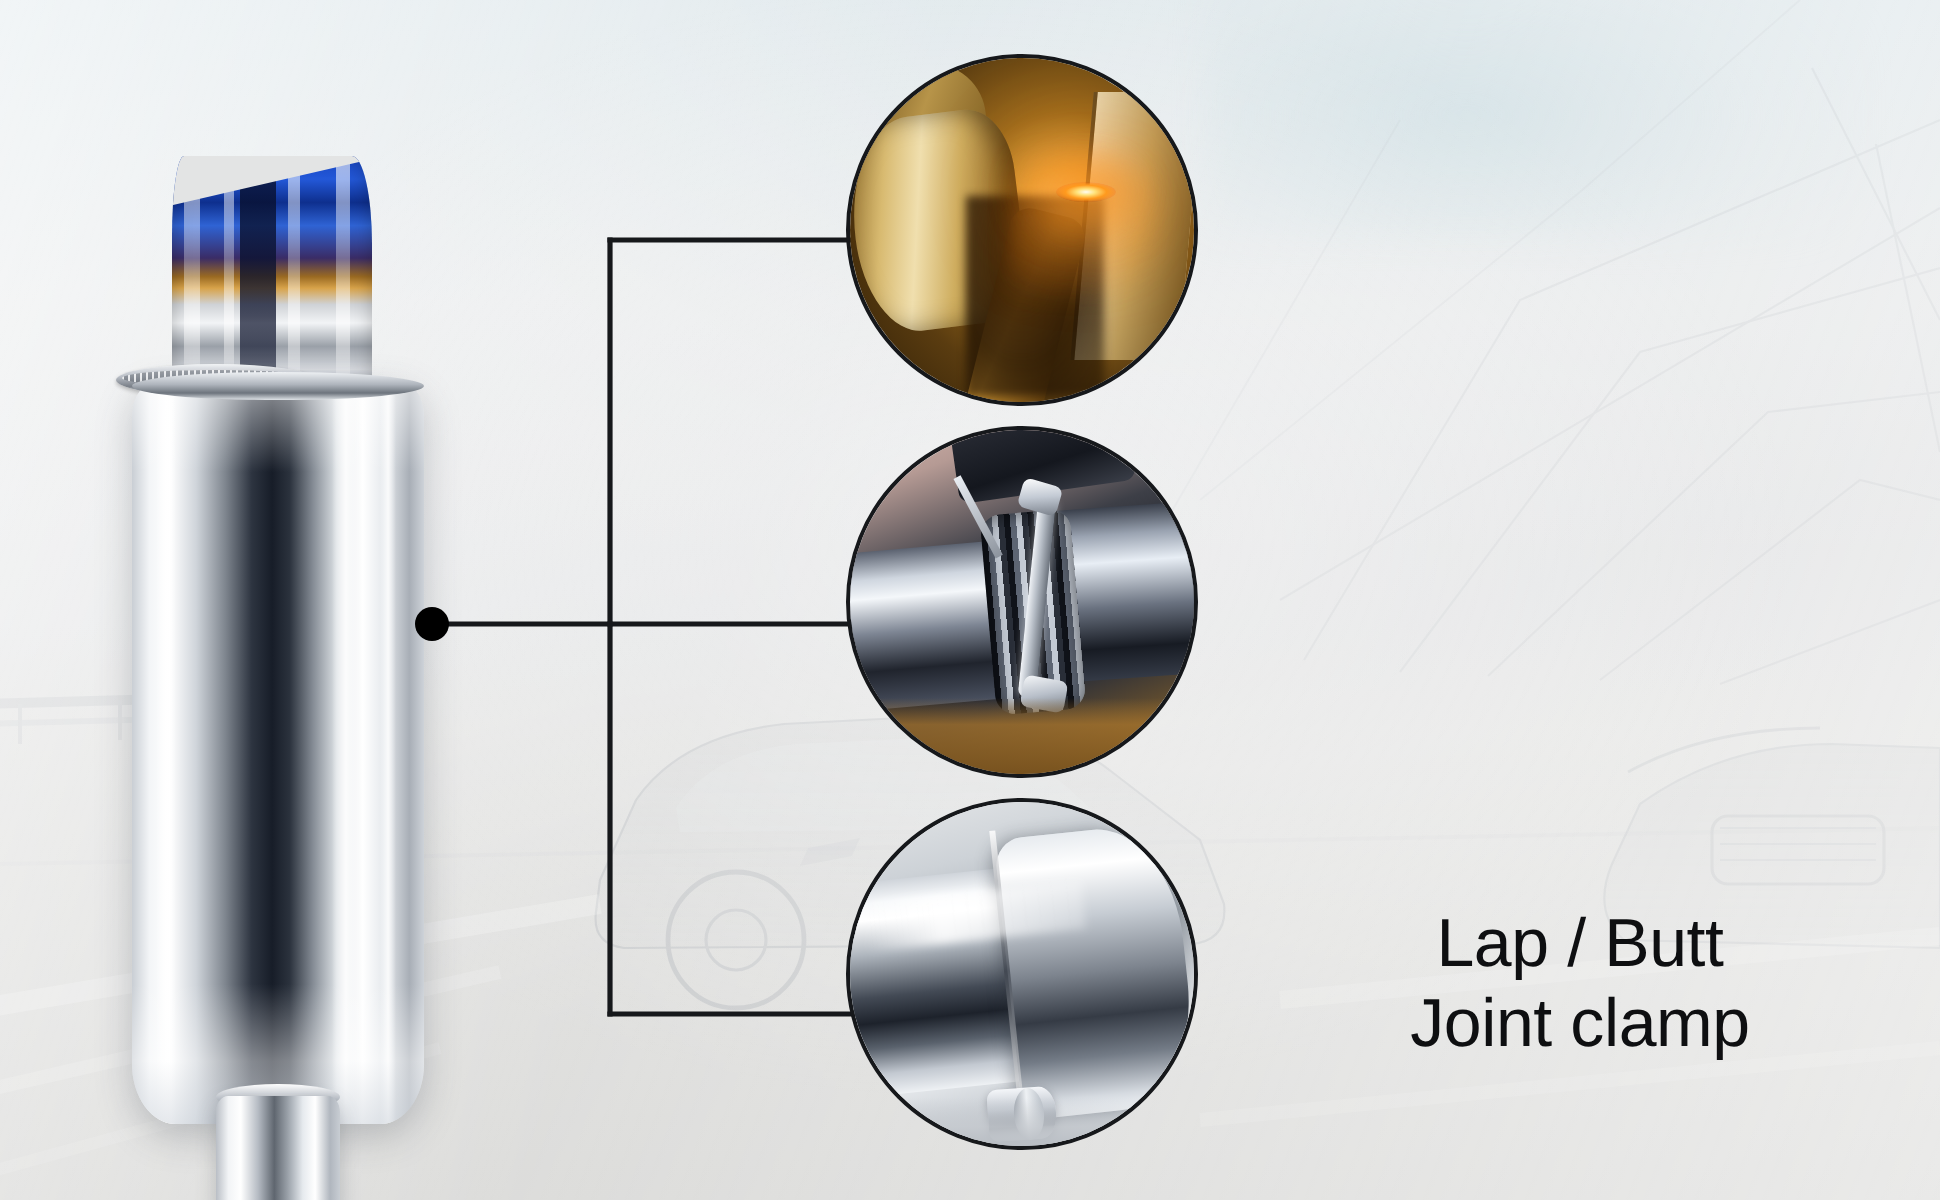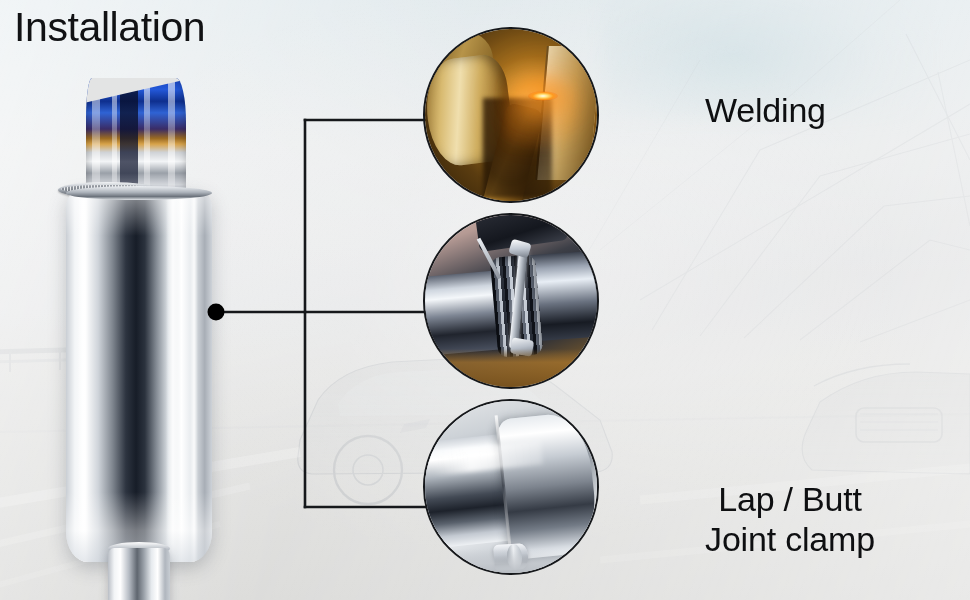--- a/index.html
+++ b/index.html
@@ -580,7 +580,6 @@
   <div class="bg-haze"></div>
   <div class="bg-vignette"></div>
 
-  <div class="title">Installation</div>
 
   <div class="product">
 

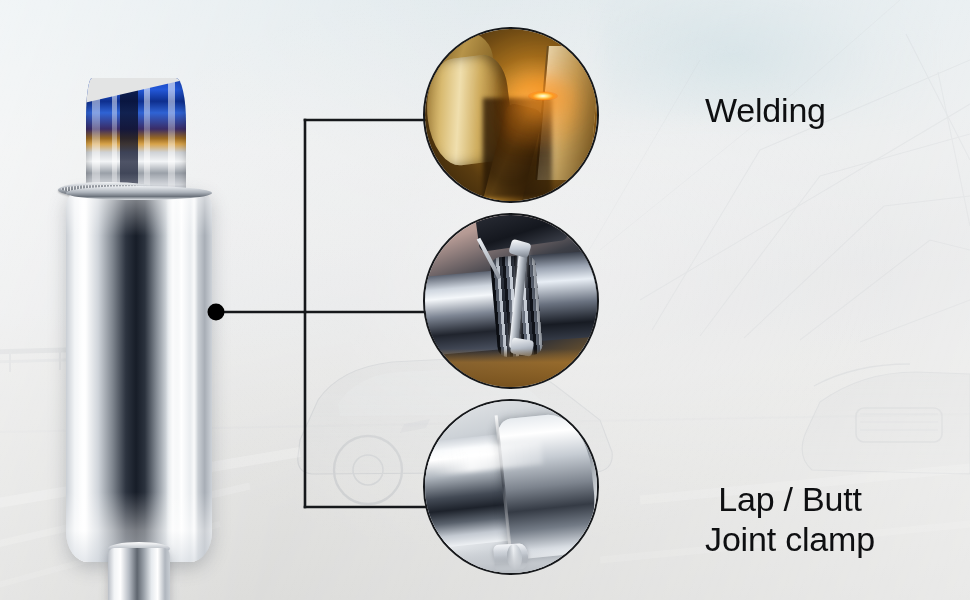--- a/index.html
+++ b/index.html
@@ -662,7 +662,6 @@
     </div>
   </div>
 
-  <div class="label" id="label-welding">Welding</div>
 
 
   <div class="label" id="label-lap">Lap / Butt

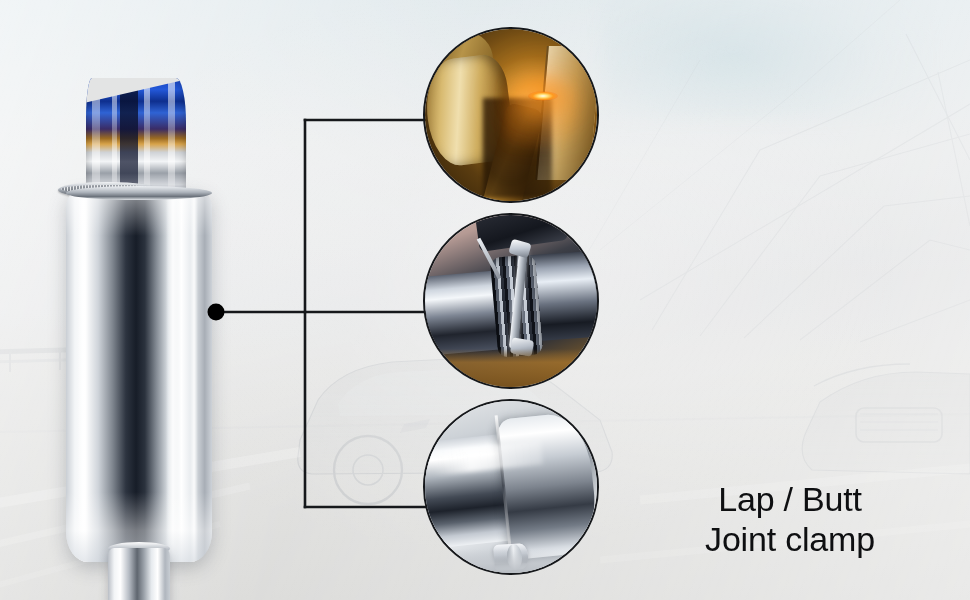--- a/index.html
+++ b/index.html
@@ -508,7 +508,6 @@
     top: 452px;
     width: 280px;
     text-align: center;
-    margin-top: 27px;
   }
 </style>
 </head>

